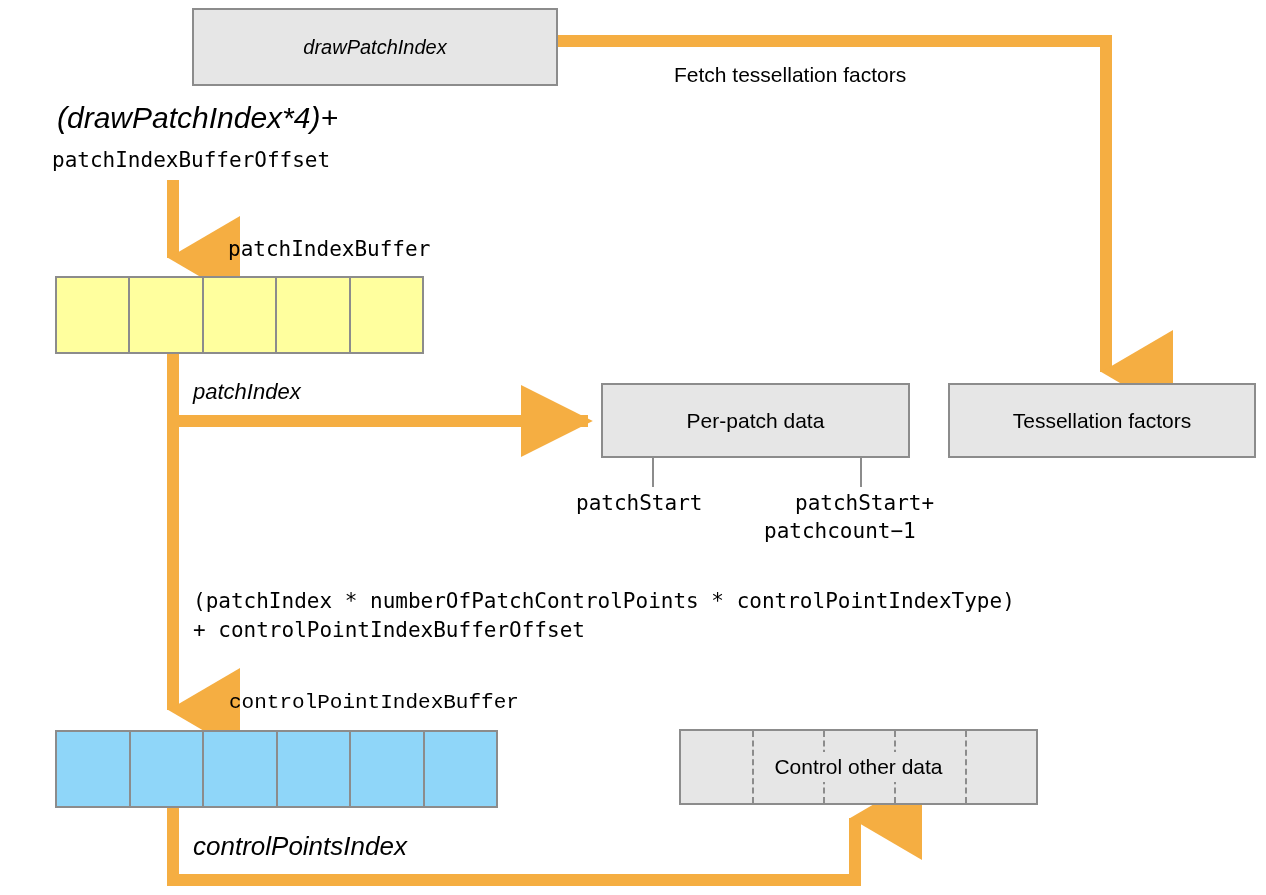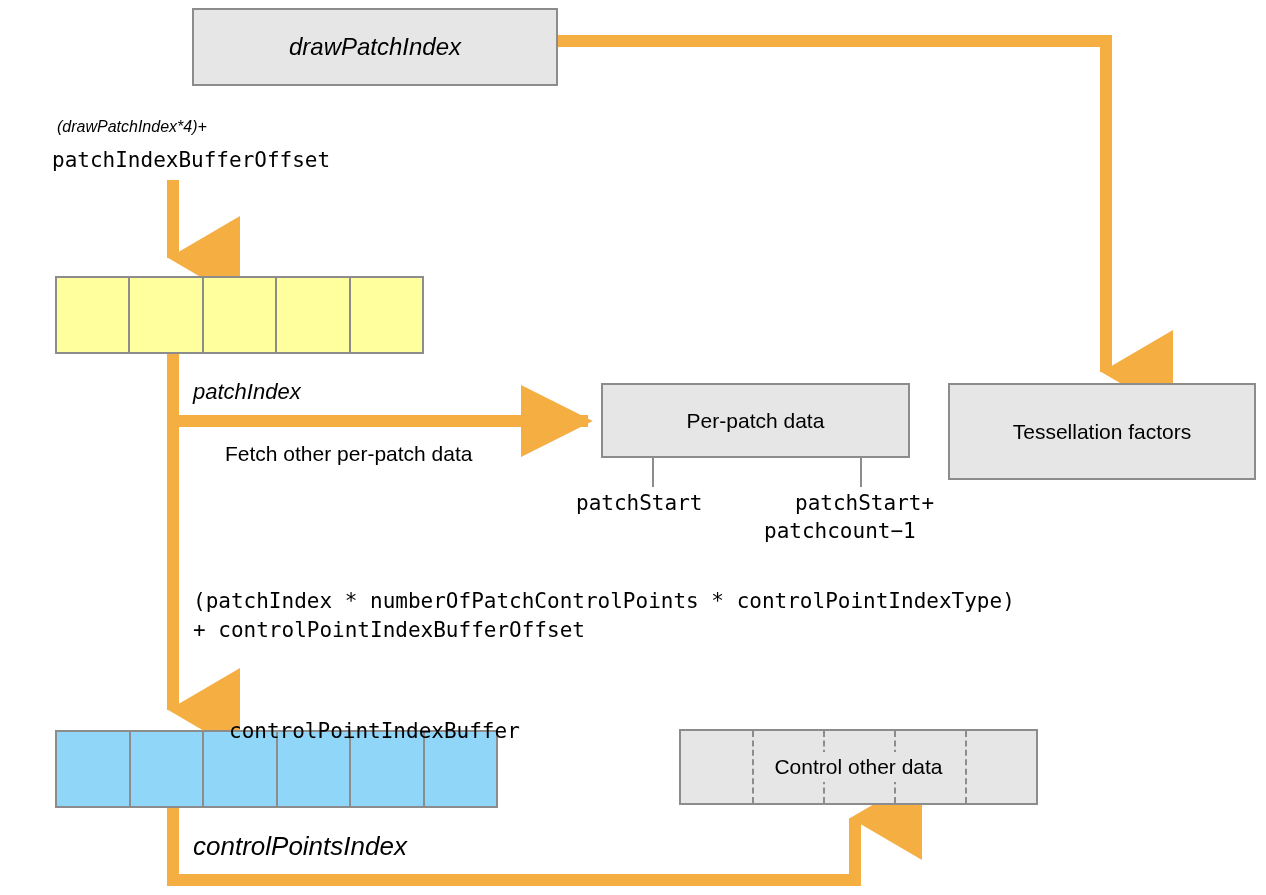--- a/index.html
+++ b/index.html
@@ -45,7 +45,7 @@
   }
   .node-label.italic {
     font-style: italic;
-    font-size: 24px;
+    font-size: 20px;
   }
   .txt {
     position: absolute;

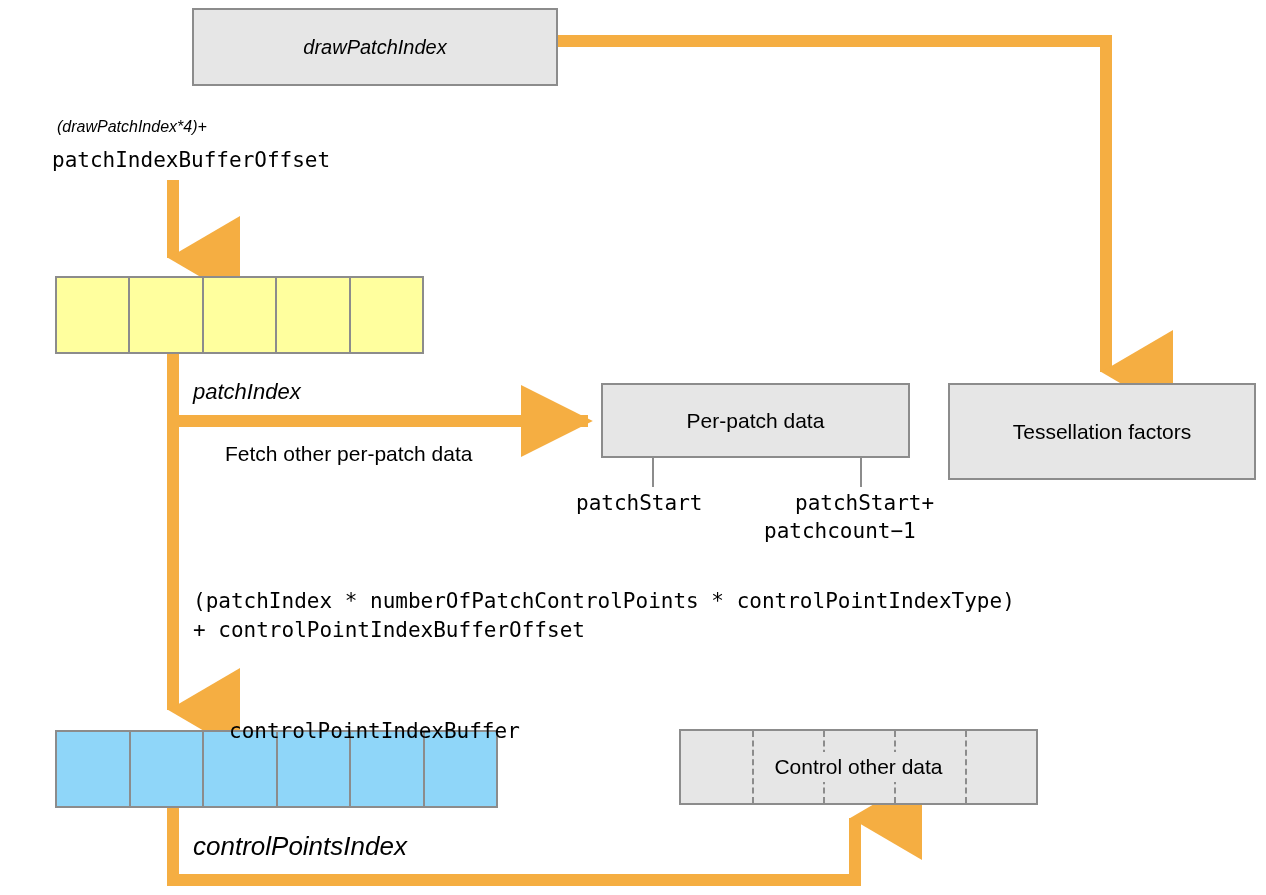--- a/index.html
+++ b/index.html
@@ -178,6 +178,7 @@
     <line x1="861" y1="458" x2="861" y2="487" stroke="#8c8c8c" stroke-width="2"></line>
   </svg>
 
+  <div class="txt sans" style="left:674px; top:62px;">Fetch tessellation factors</div>
 
   <div class="txt ital" style="left:57px; top:117px; font-size:16px;text-align:right;">(drawPatchIndex*4)+</div>
 

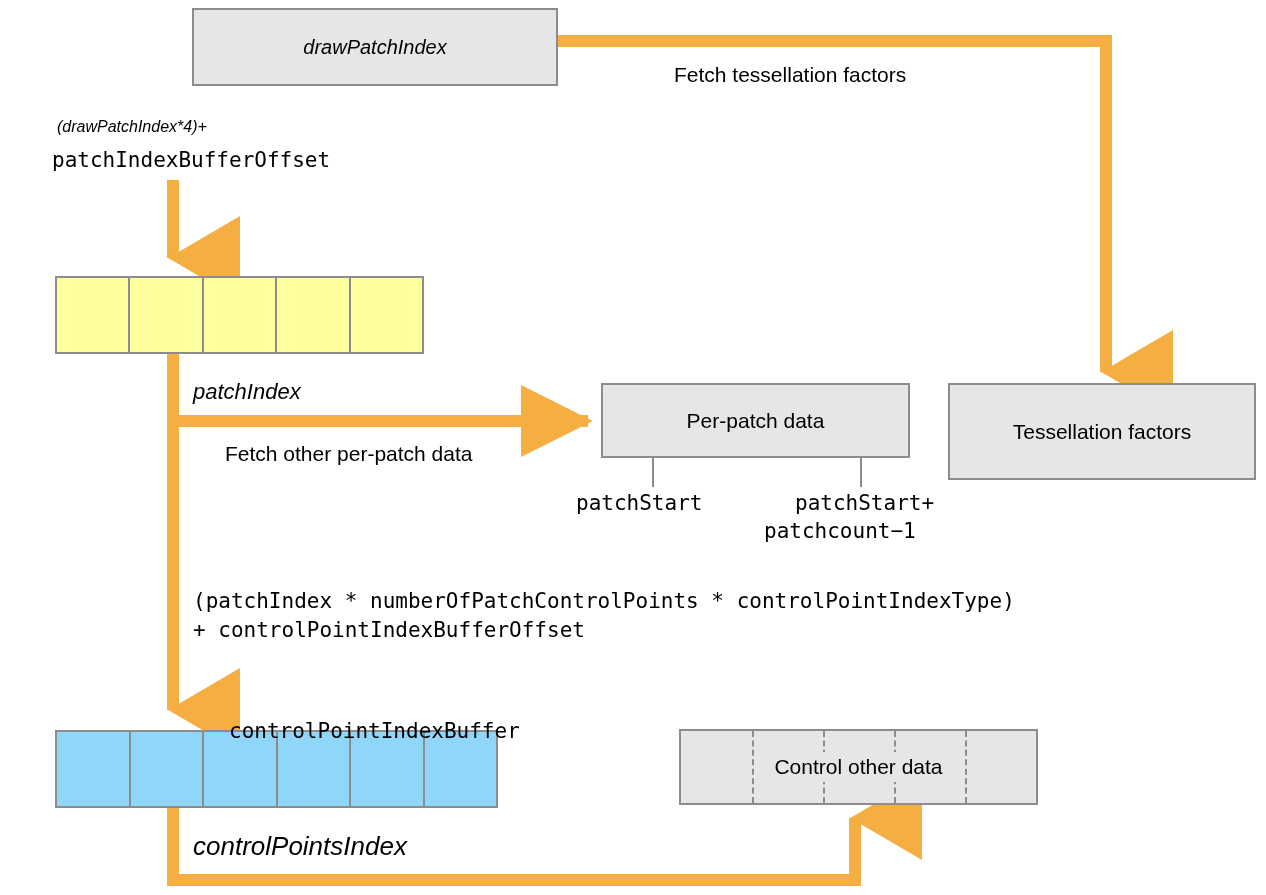--- a/index.html
+++ b/index.html
@@ -180,7 +180,7 @@
 
   <div class="txt sans" style="left:674px; top:62px;">Fetch tessellation factors</div>
 
-  <div class="txt ital" style="left:57px; top:117px; font-size:16px;text-align:right;">(drawPatchIndex*4)+</div>
+  <div class="txt ital" style="left:57px; top:100px; font-size:30px;text-align:right;">(drawPatchIndex*4)+</div>
 
   <div class="txt mono" style="left:12px; top:148px;margin-left:40px;">patchIndexBufferOffset</div>
 

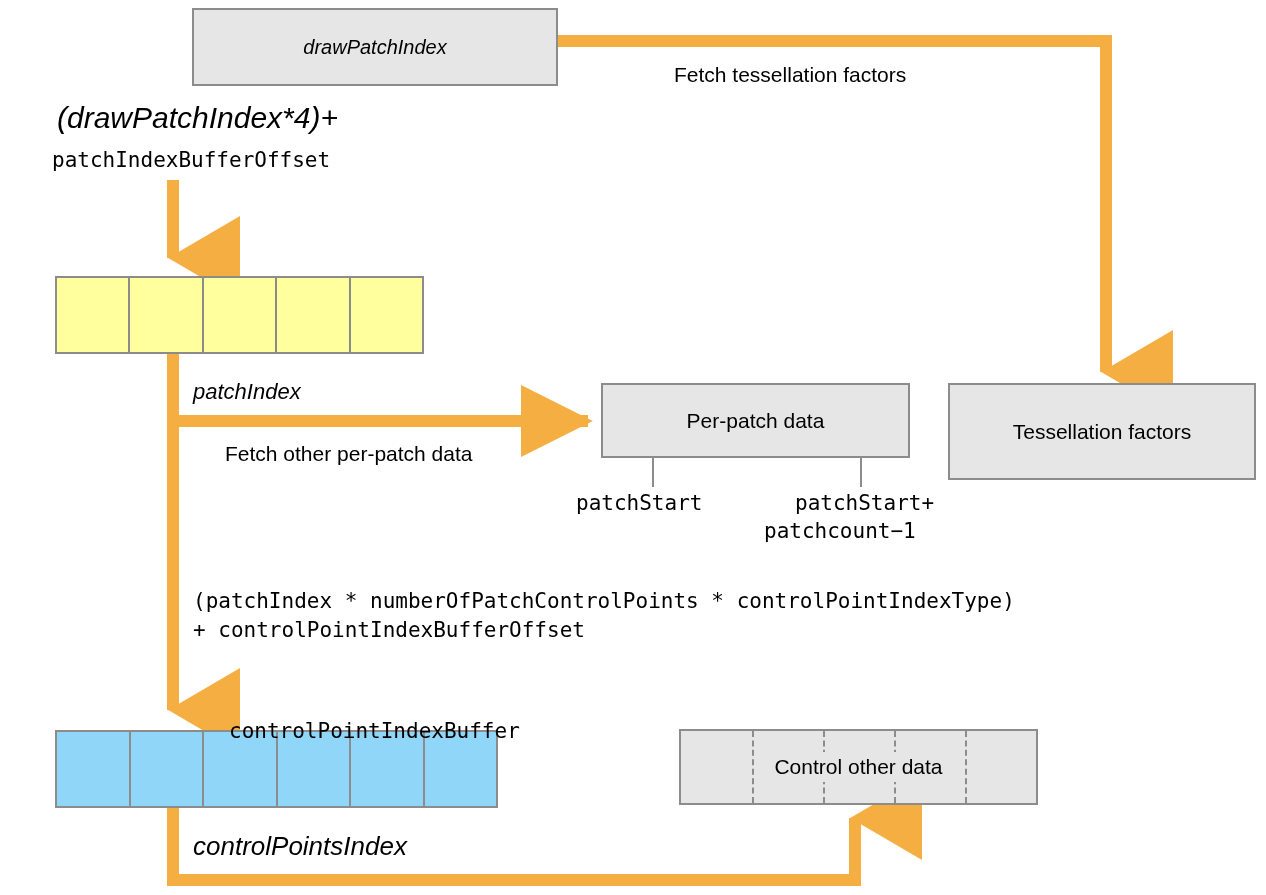--- a/index.html
+++ b/index.html
@@ -184,6 +184,7 @@
 
   <div class="txt mono" style="left:12px; top:148px;margin-left:40px;">patchIndexBufferOffset</div>
 
+  <div class="txt mono" style="left:228px; top:237px;">patchIndexBuffer</div>
 
   <div class="txt ital" style="left:193px; top:379px; font-size:22px;">patchIndex</div>
 

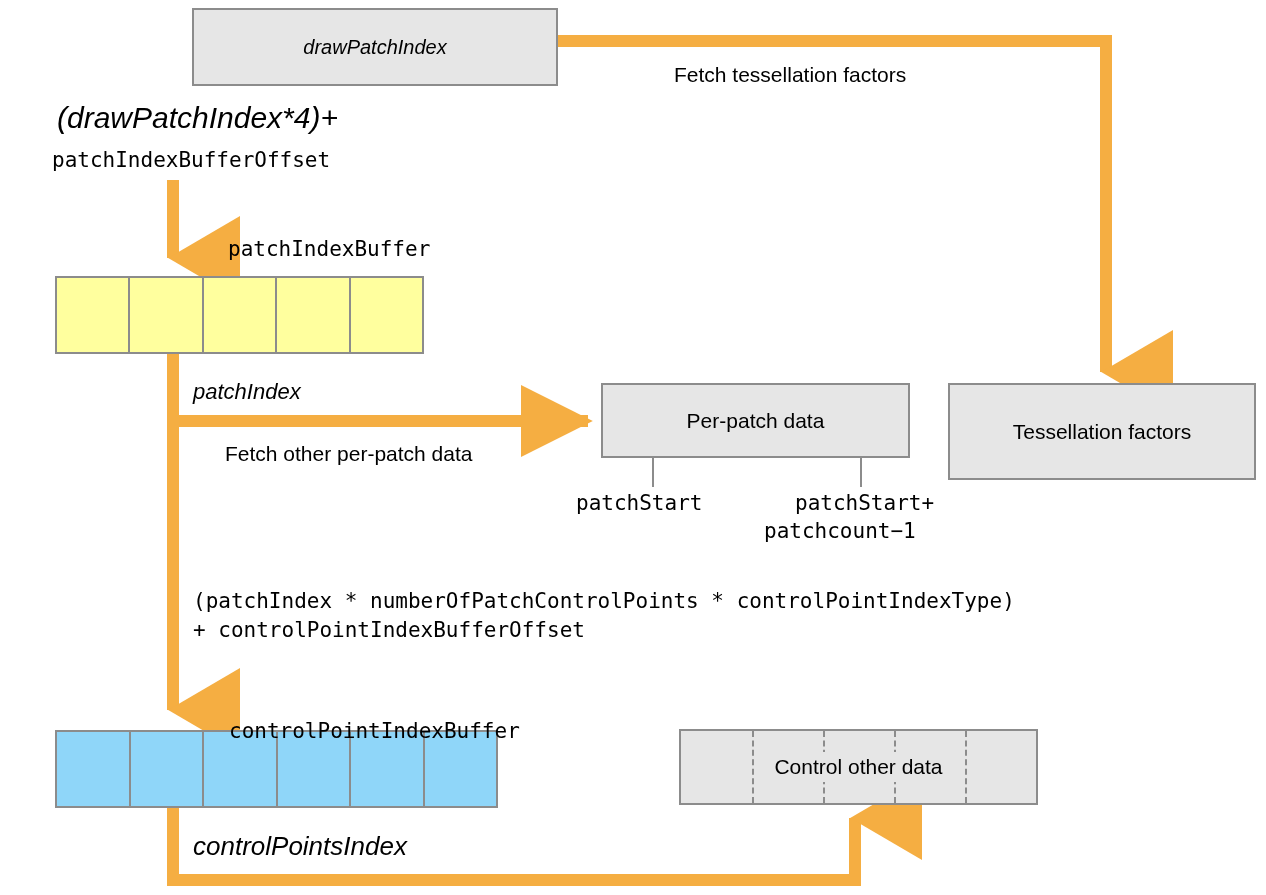--- a/index.html
+++ b/index.html
@@ -142,7 +142,7 @@
     <span class="node-label">Per-patch data</span>
   </div>
 
-  <div class="node-box" style="left:948px; top:383px; width:308px; height:97px;">
+  <div class="node-box" style="left:948px; top:383px; width:308px; height:75px;">
     <span class="node-label">Tessellation factors</span>
   </div>
 

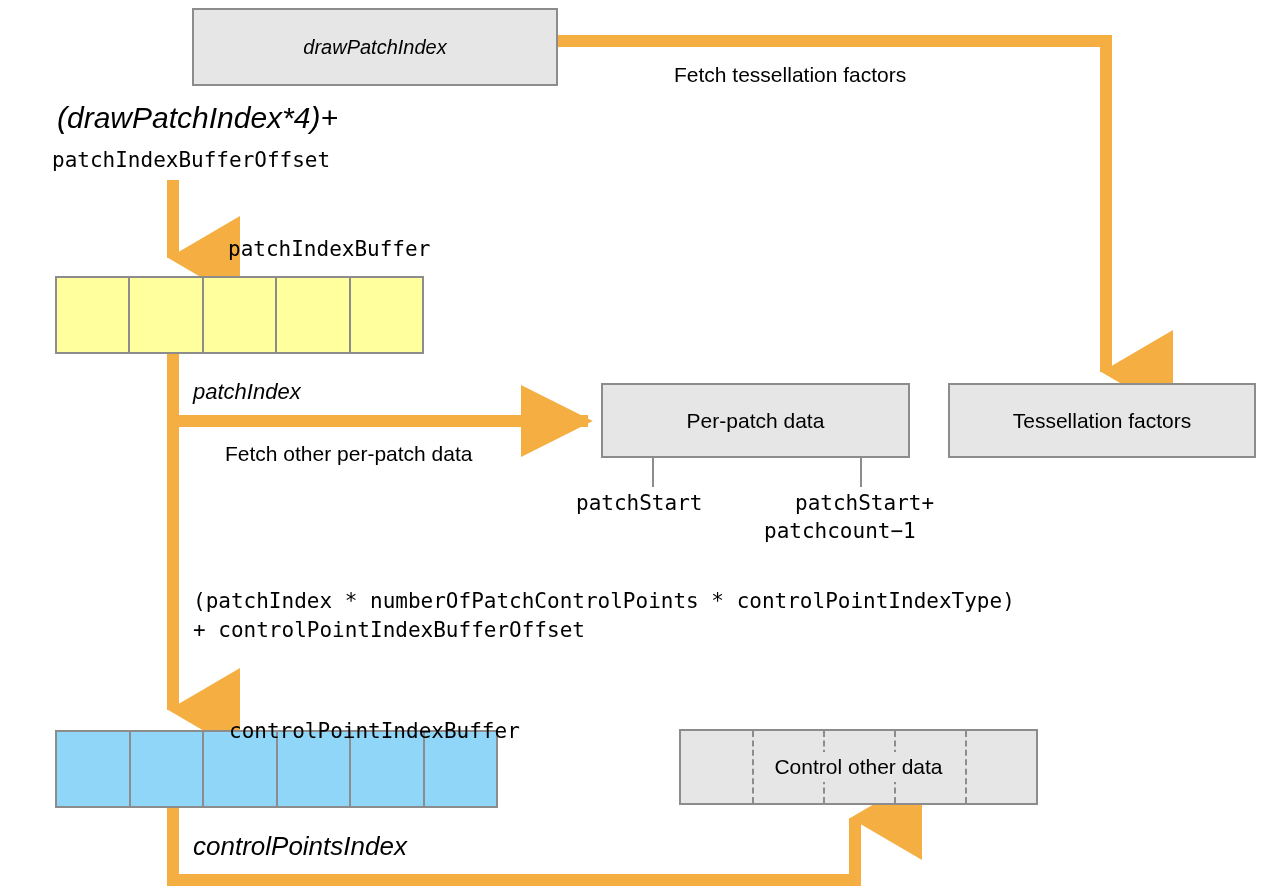--- a/index.html
+++ b/index.html
@@ -188,7 +188,6 @@
 
   <div class="txt ital" style="left:193px; top:379px; font-size:22px;">patchIndex</div>
 
-  <div class="txt sans" style="left:225px; top:441px;">Fetch other per-patch data</div>
 
   <div class="txt mono" style="left:576px; top:491px;">patchStart</div>
 

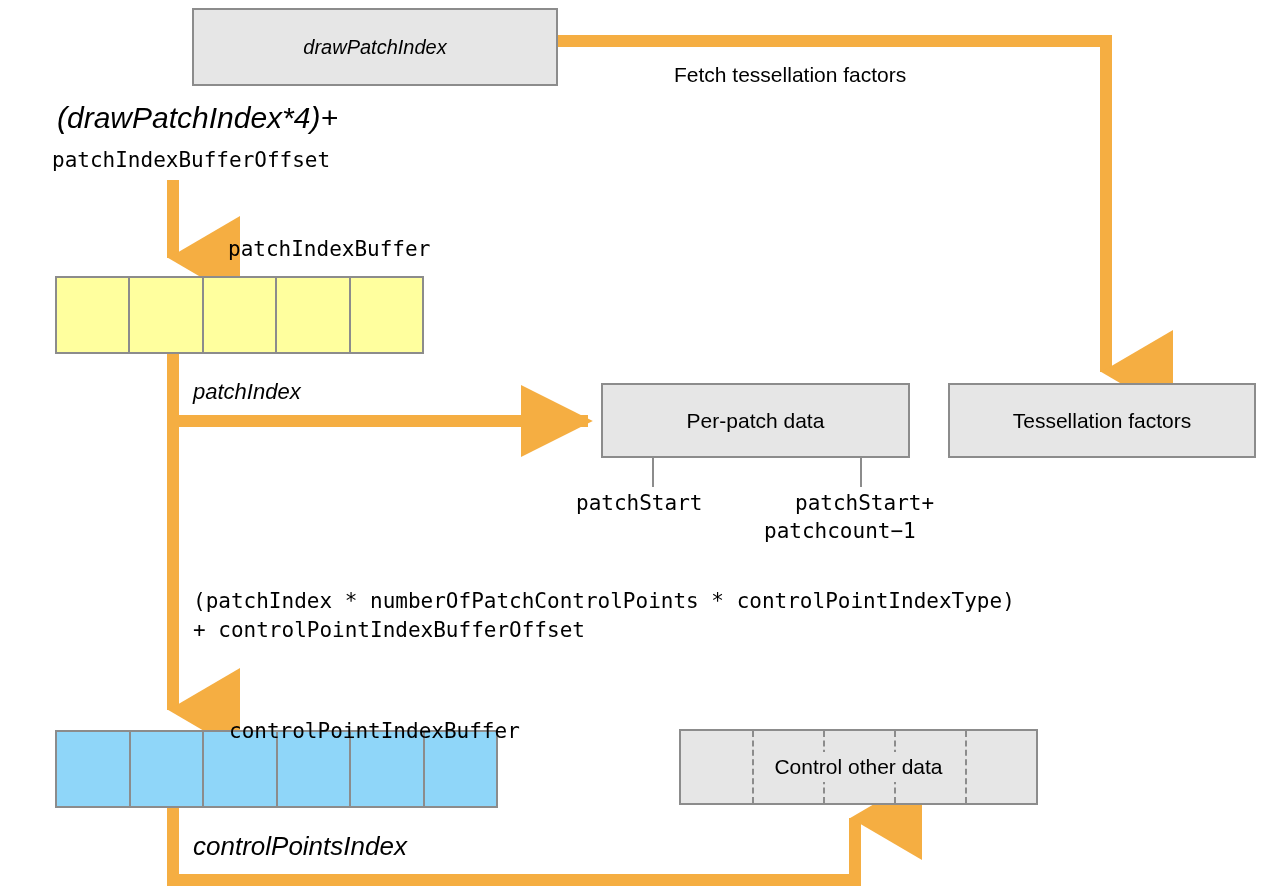--- a/index.html
+++ b/index.html
@@ -199,7 +199,7 @@
 
   <div class="txt mono" style="left:193px; top:589px;">(patchIndex * numberOfPatchControlPoints * controlPointIndexType)</div>
 
-  <div class="txt mono" style="left:229px; top:719px;">controlPointIndexBuffer</div>
+  <div class="txt mono" style="left:229px; top:690px;font-family:Liberation Mono, monospace;">controlPointIndexBuffer</div>
 
   <div class="txt ital" style="left:193px; top:831px; font-size:26px;">controlPointsIndex</div>
 

